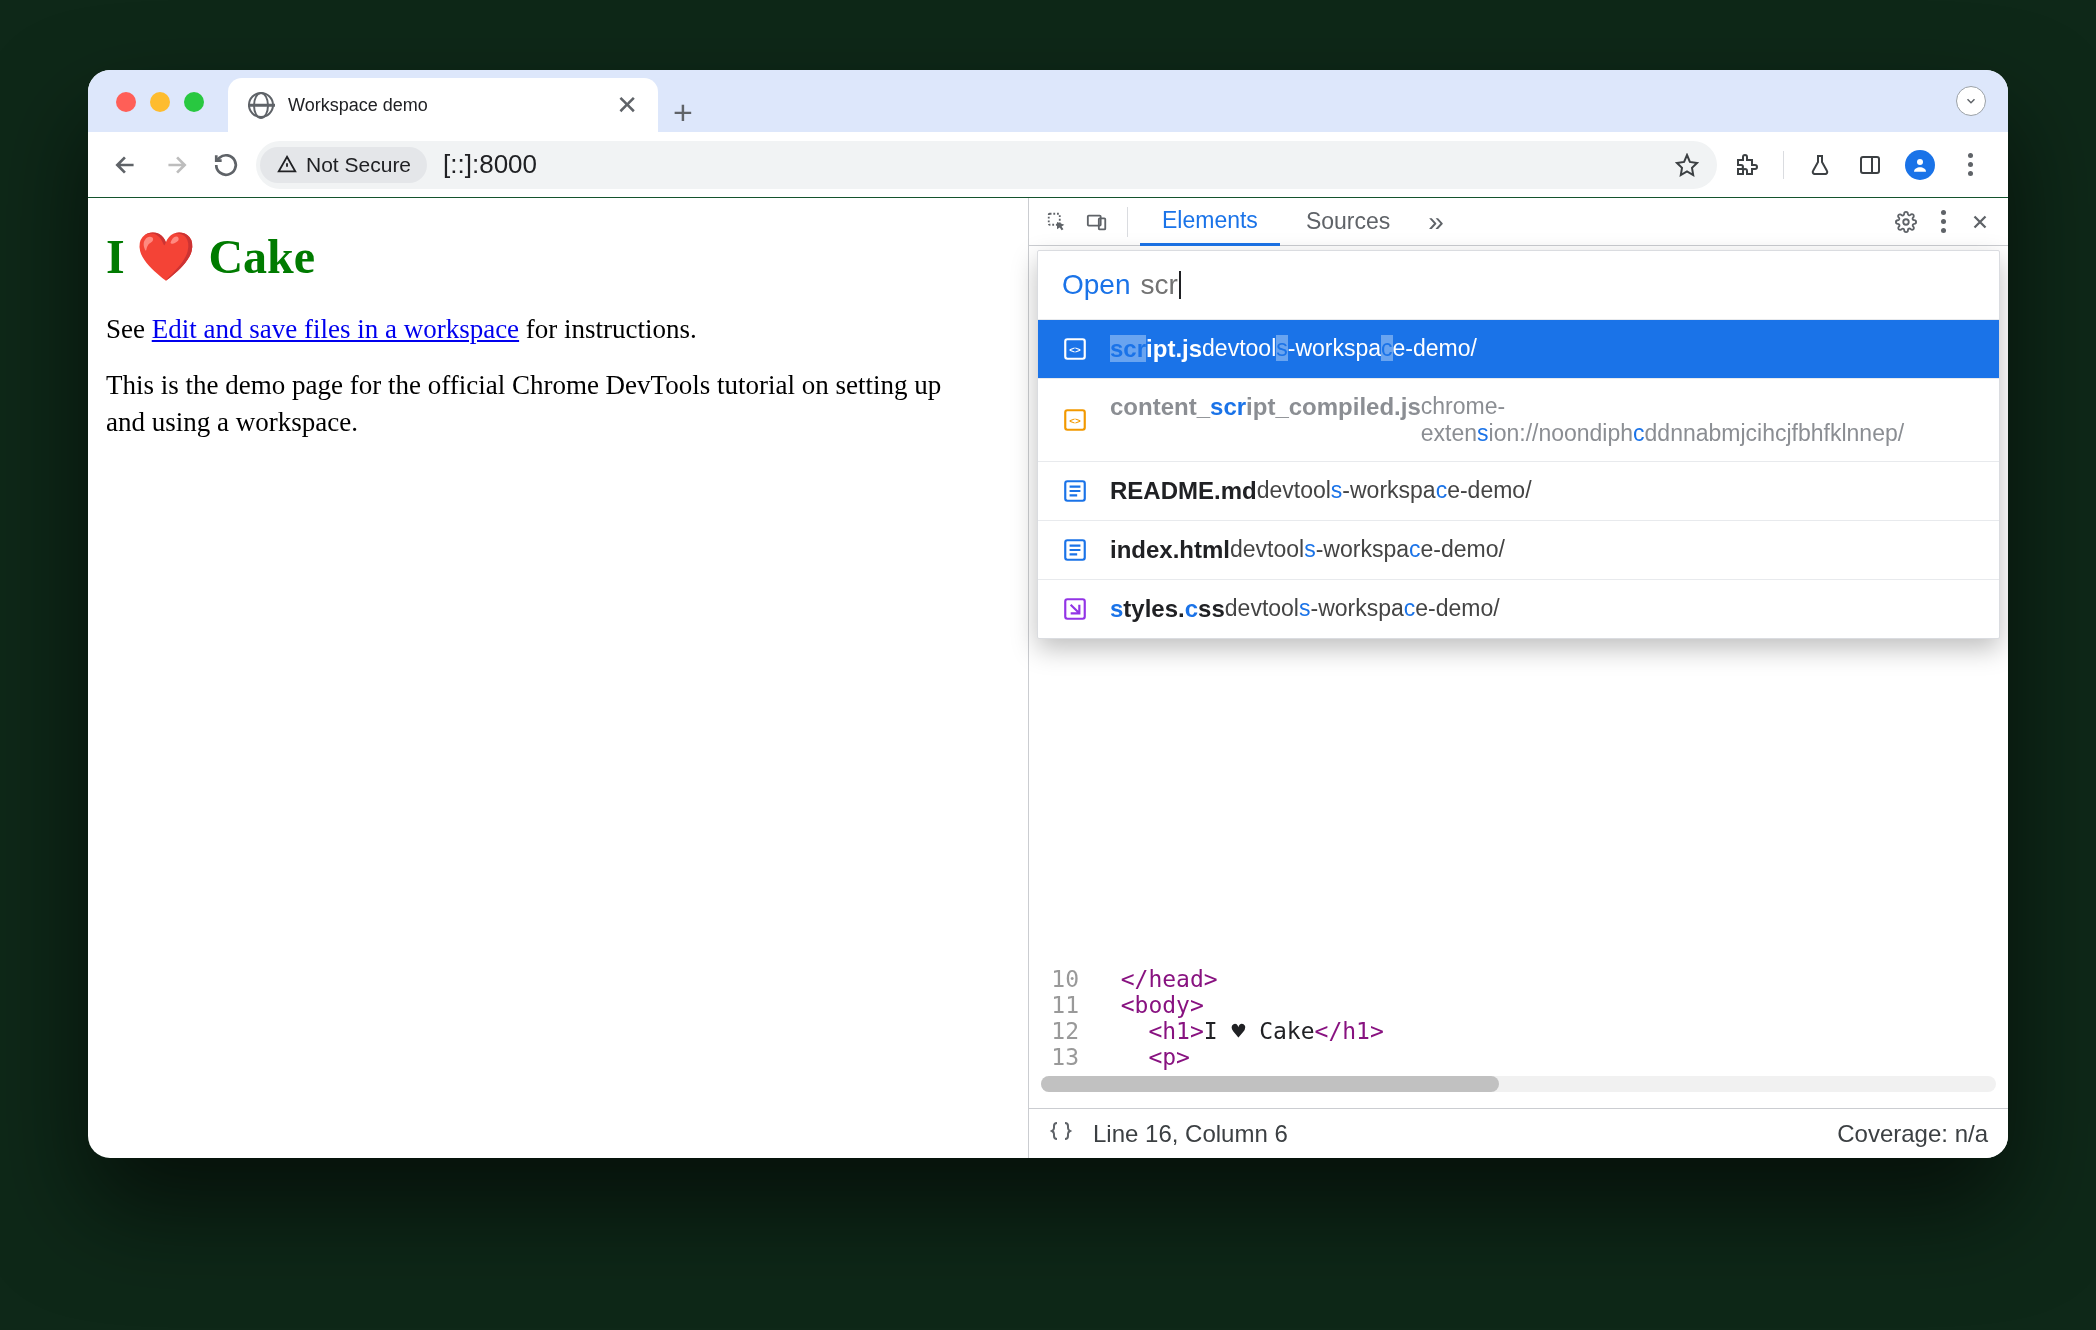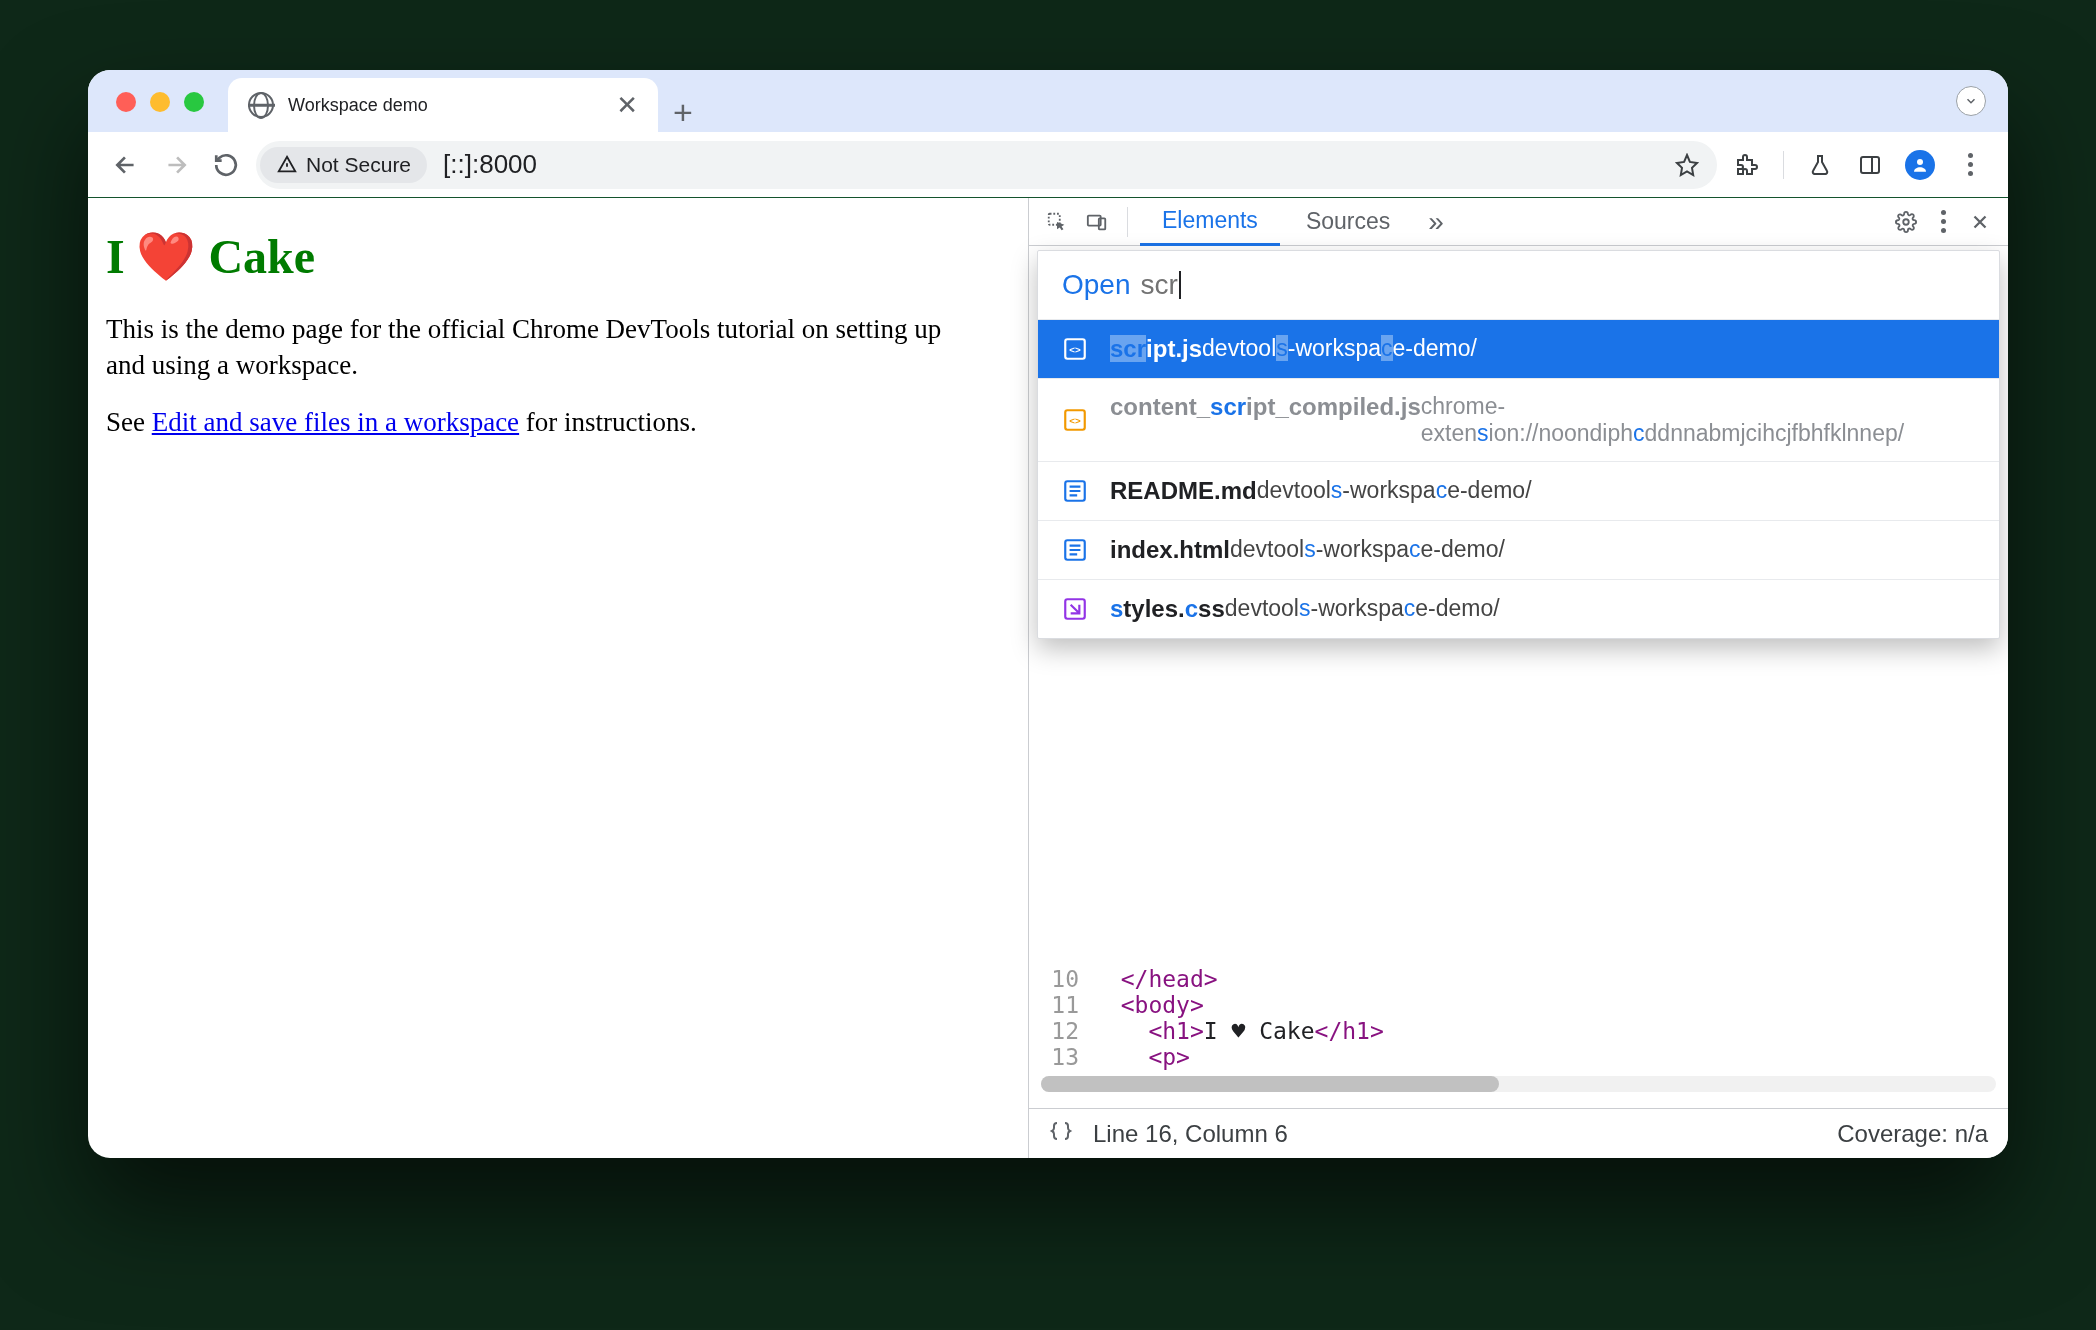--- a/index.html
+++ b/index.html
@@ -221,10 +221,10 @@
   <div class="content">
     <div class="page">
       <h1>I ❤️ Cake</h1>
-      <p>This is the demo page for the official Chrome DevTools tutorial on setting up and using a workspace.</p>
       <p>
         <span>See </span><a href="#">Edit and save files in a workspace</a><span> for instructions.</span>
       </p>
+      <p>This is the demo page for the official Chrome DevTools tutorial on setting up and using a workspace.</p>
     </div>
 
     <div class="devtools">

